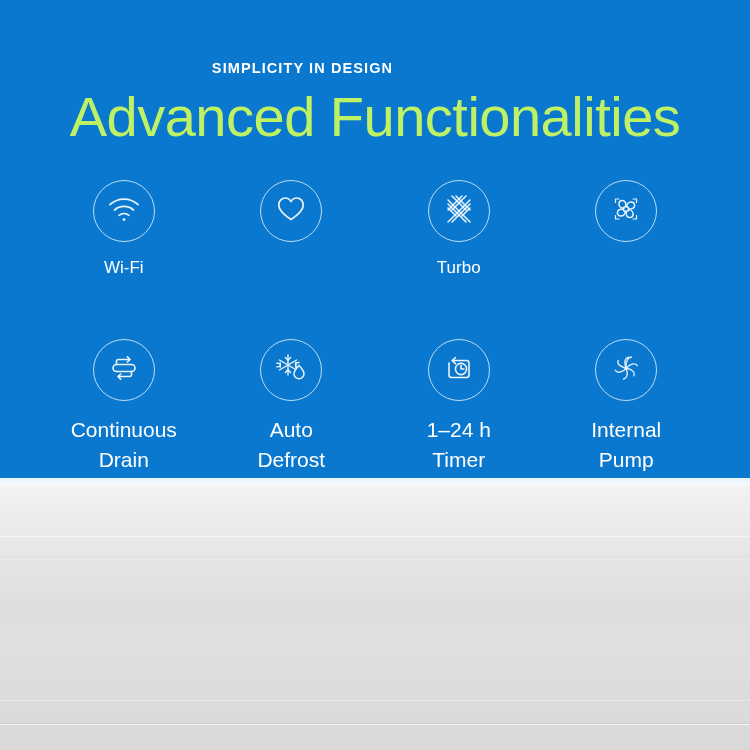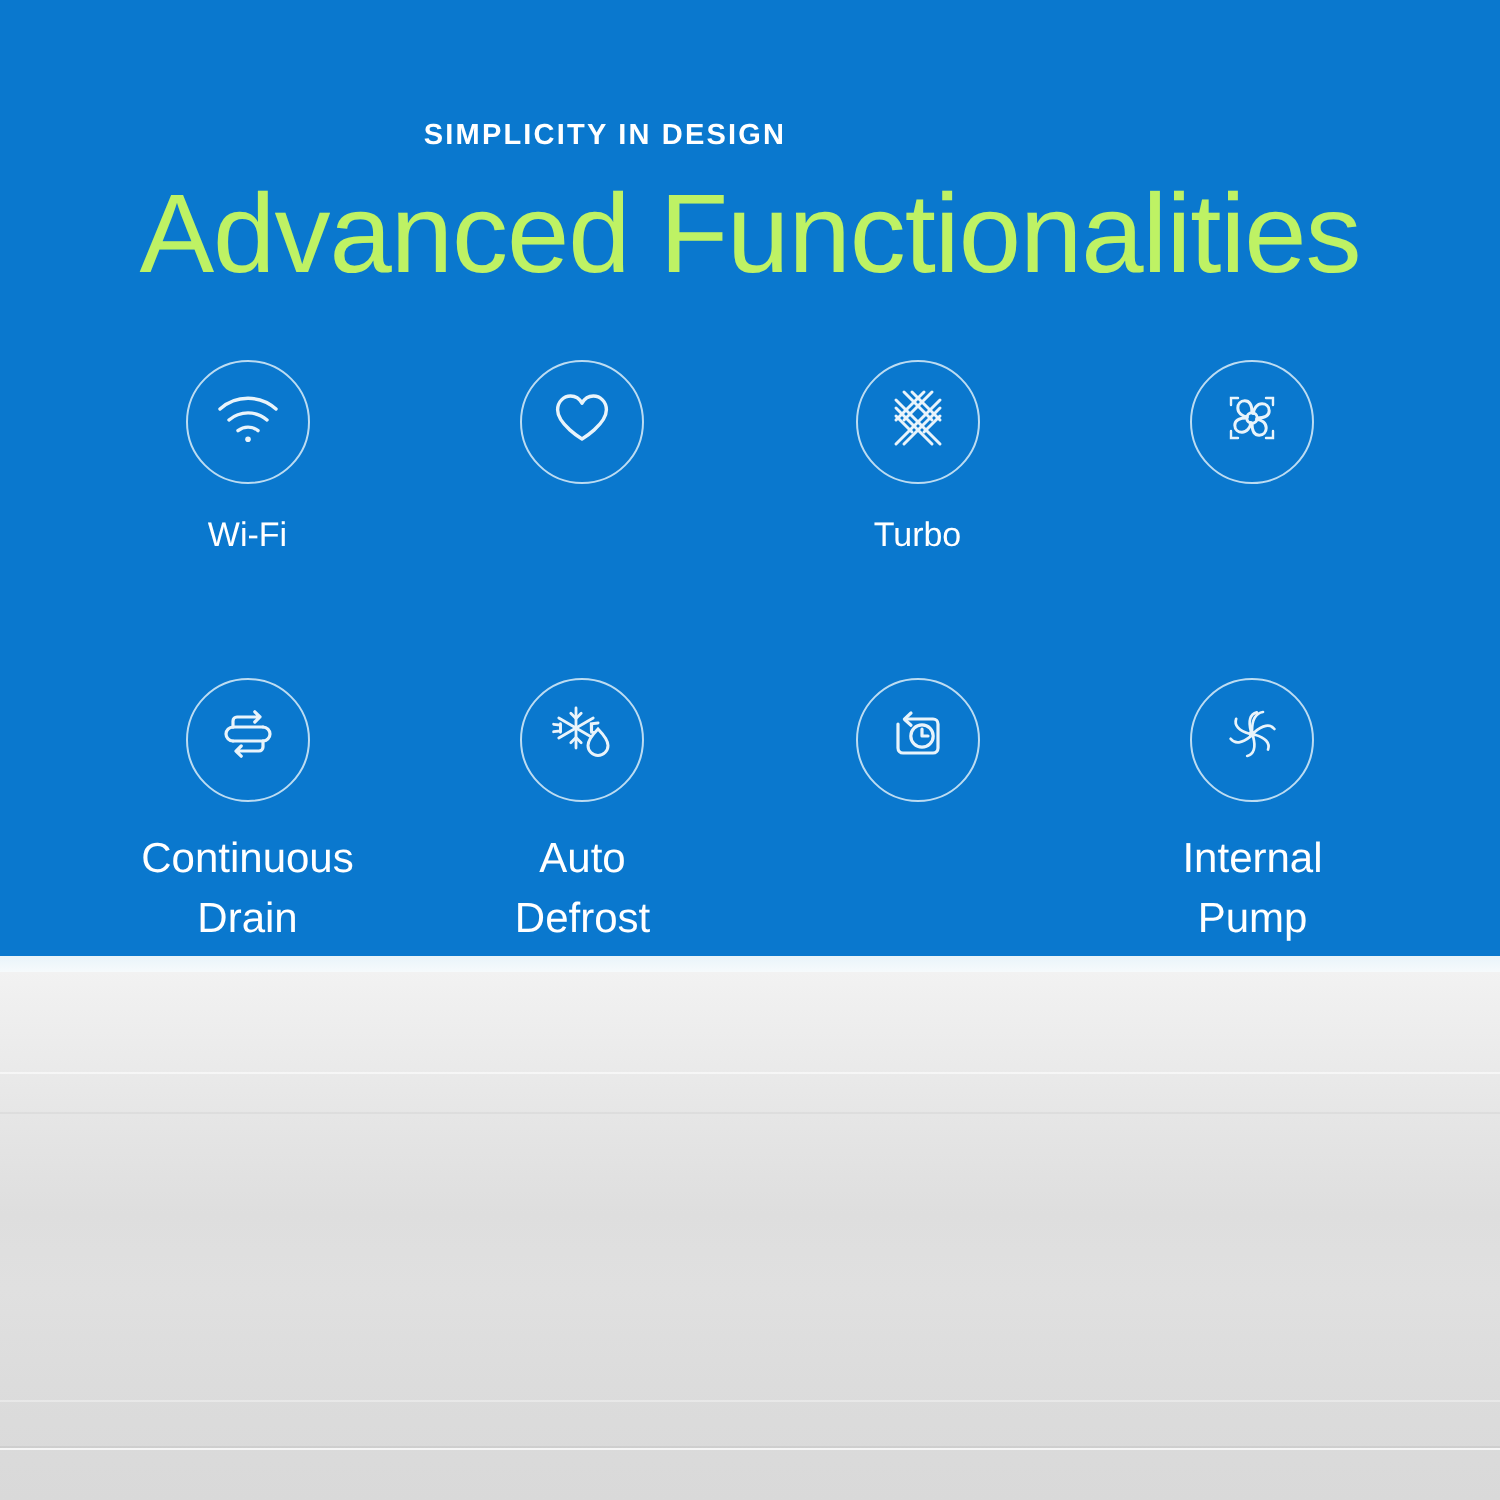--- a/index.html
+++ b/index.html
@@ -188,6 +188,8 @@
               </svg>
             </span>
           </div>
+          <div class="cap">1–24 h
+Timer</div>
         </div>
 
         <div class="cell">

